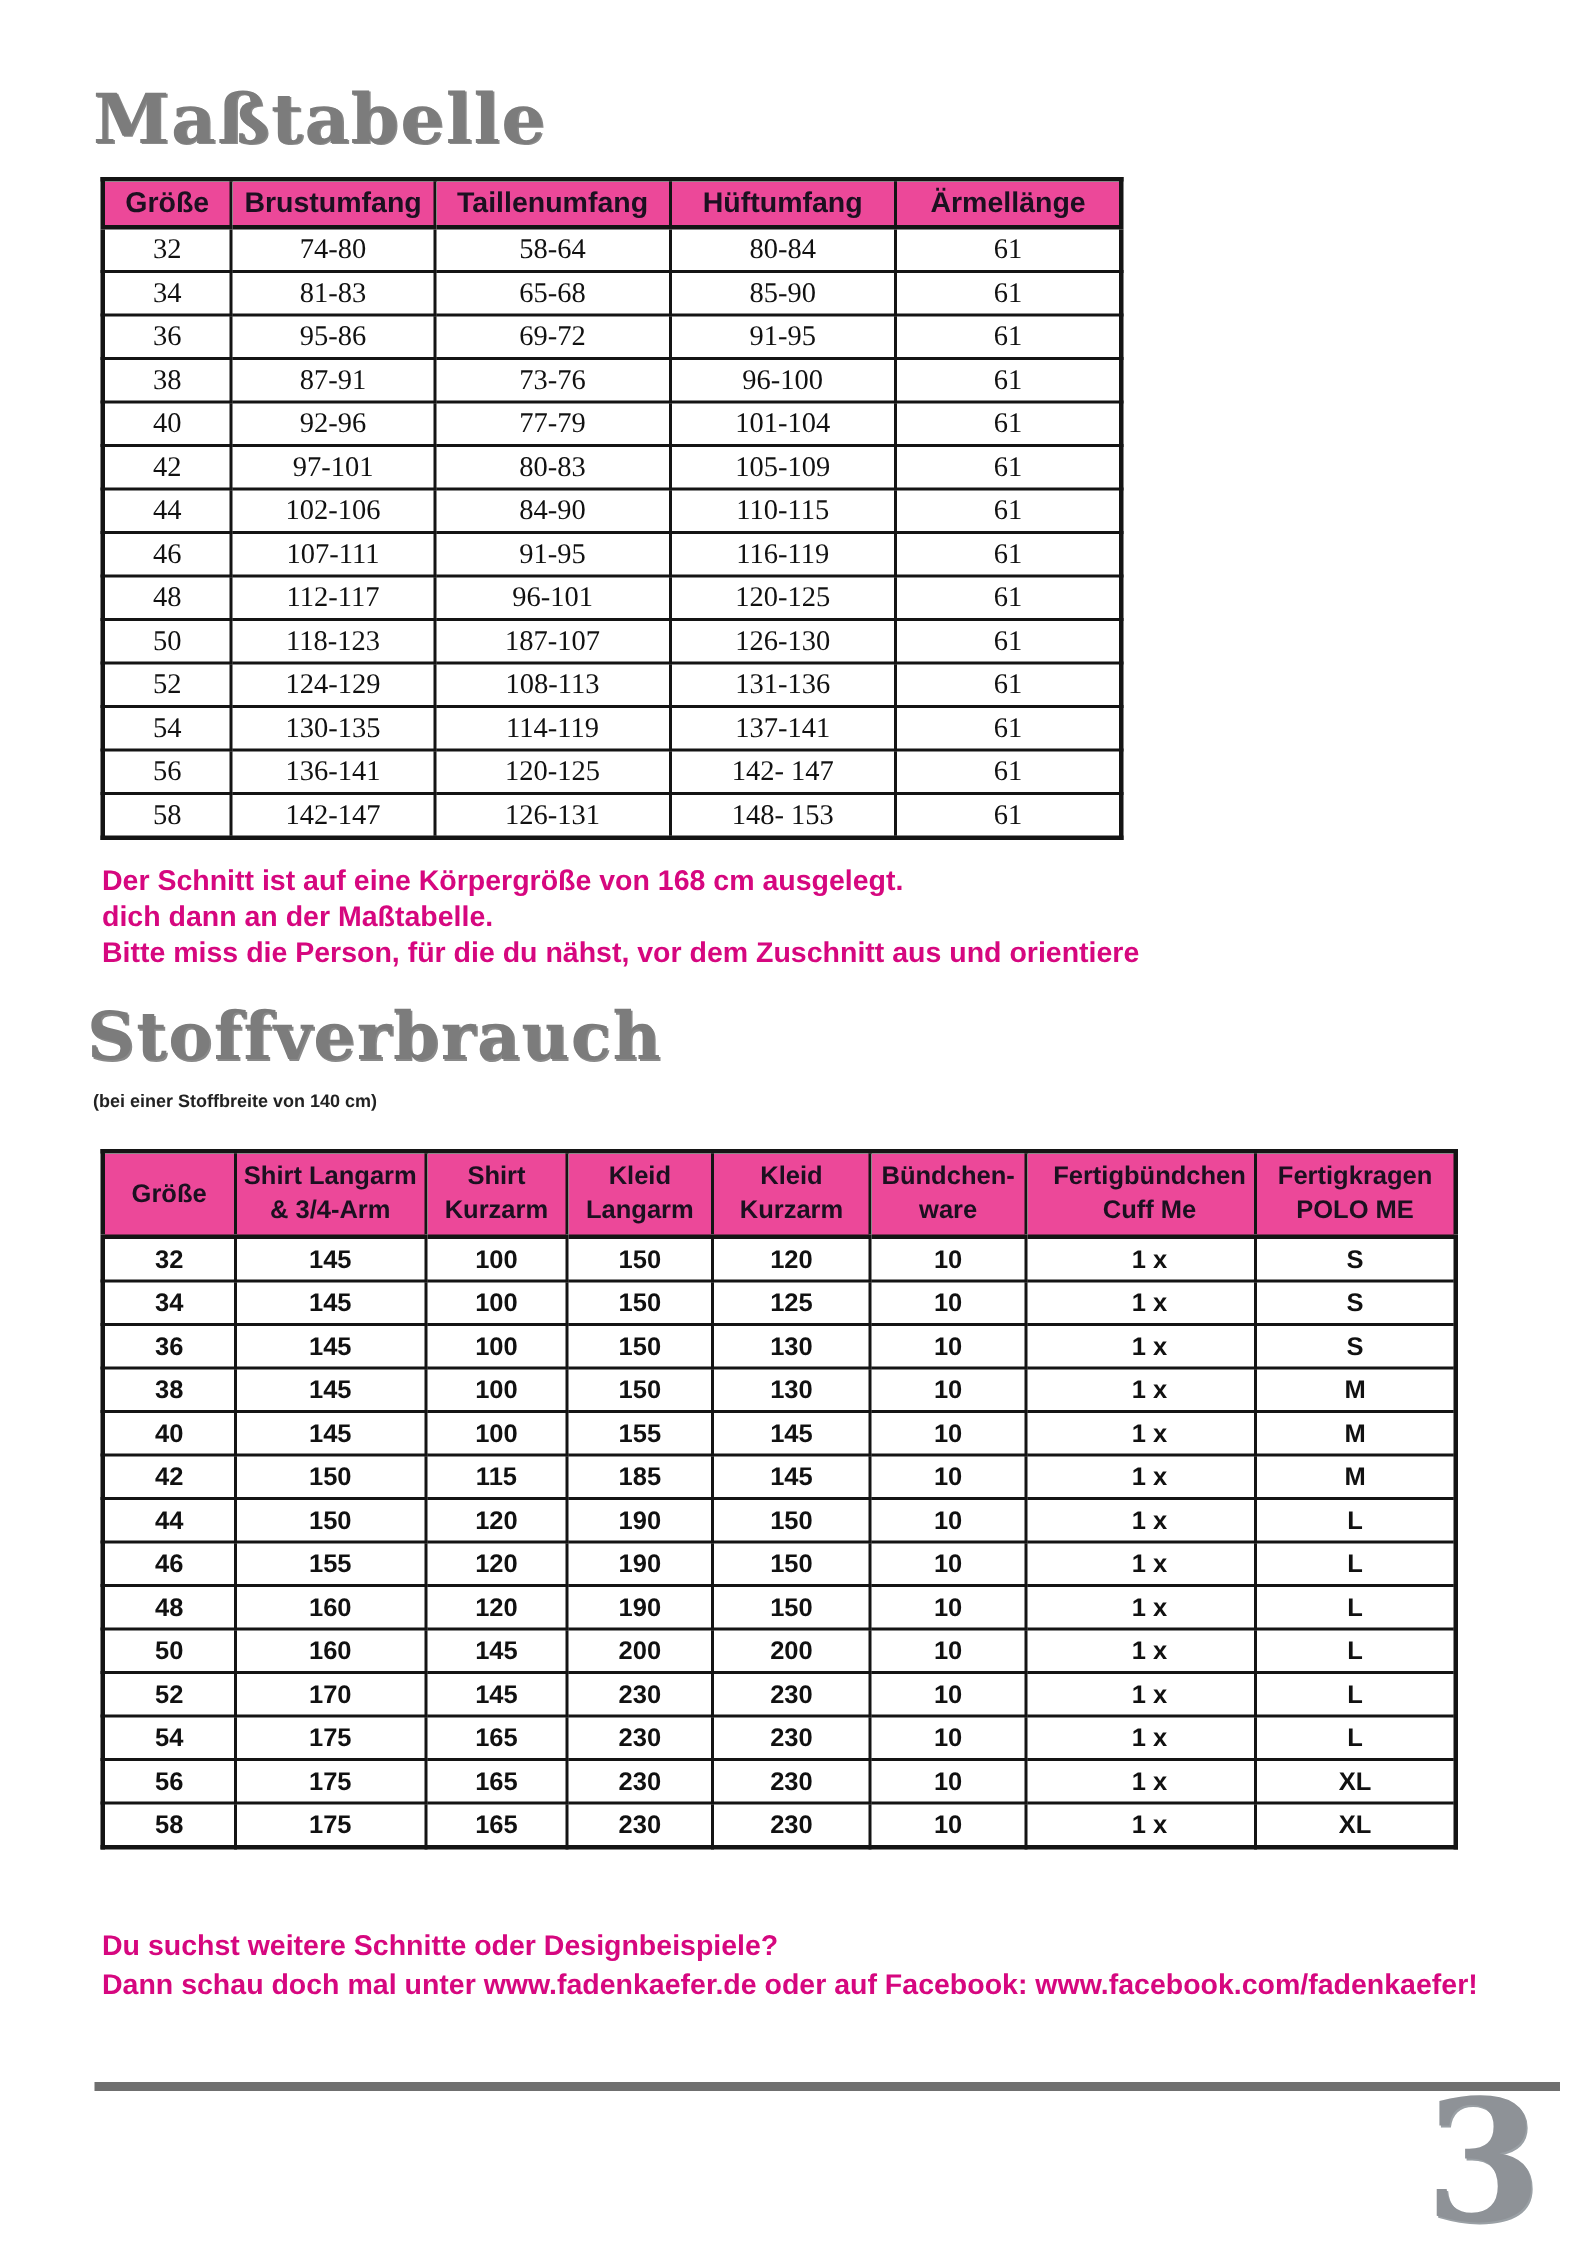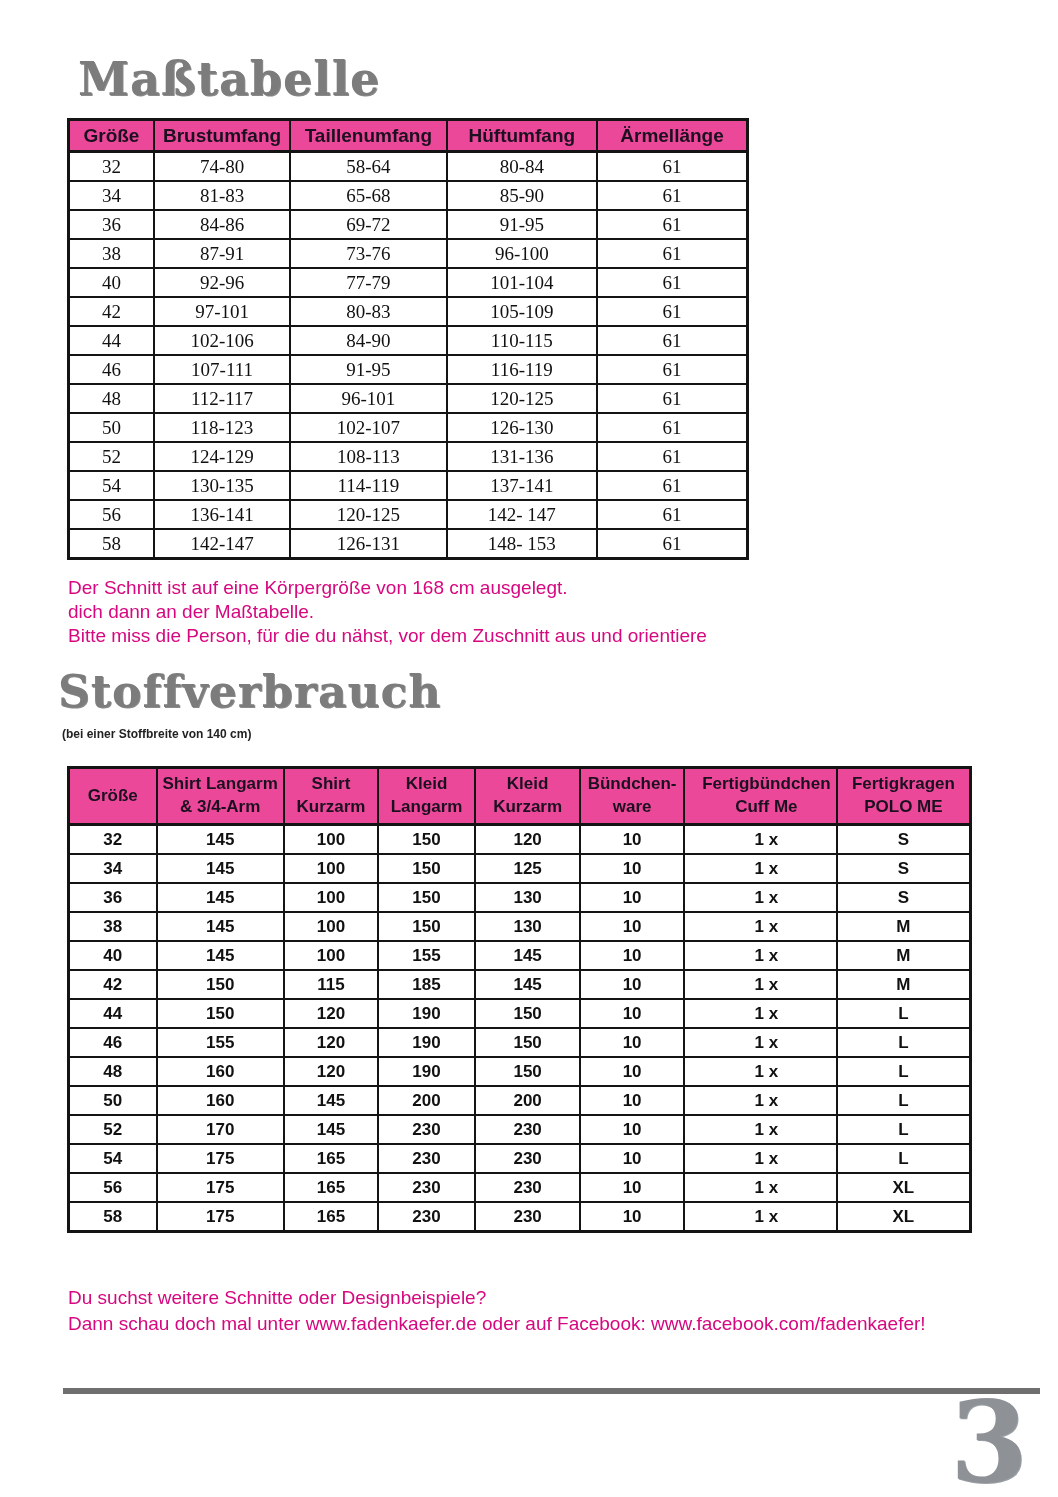--- a/index.html
+++ b/index.html
@@ -14,7 +14,7 @@
     letter-spacing:1px;line-height:1;
     text-shadow:1px 1px 0 #8a8a8a;
   }
-  #title1{left:62px;top:56px;font-size:46px;margin-left:16px;}
+  #title1{left:62px;top:56px;font-size:46px;}
   #title2{left:58px;top:670px;font-size:44px;}
   #subtitle2{
     position:absolute;left:62px;top:727px;

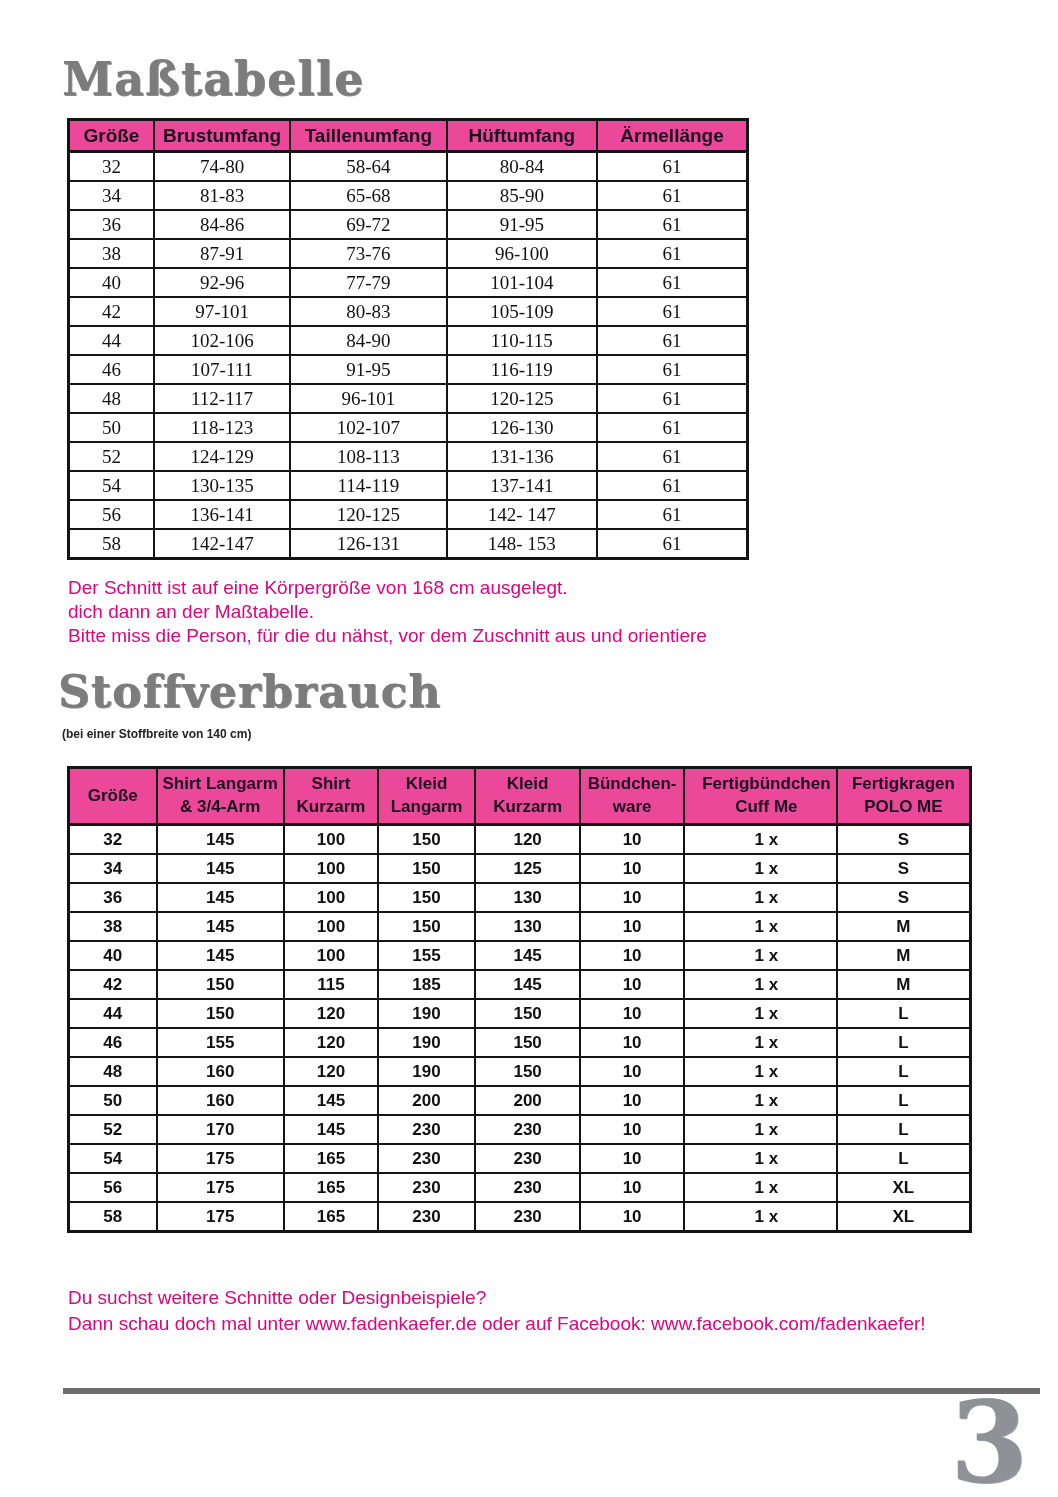--- a/index.html
+++ b/index.html
@@ -108,7 +108,7 @@
         </tr>
         <tr>
           <td>36</td>
-          <td>84-86</td>
+          <td>95-86</td>
           <td>69-72</td>
           <td>91-95</td>
           <td>61</td>

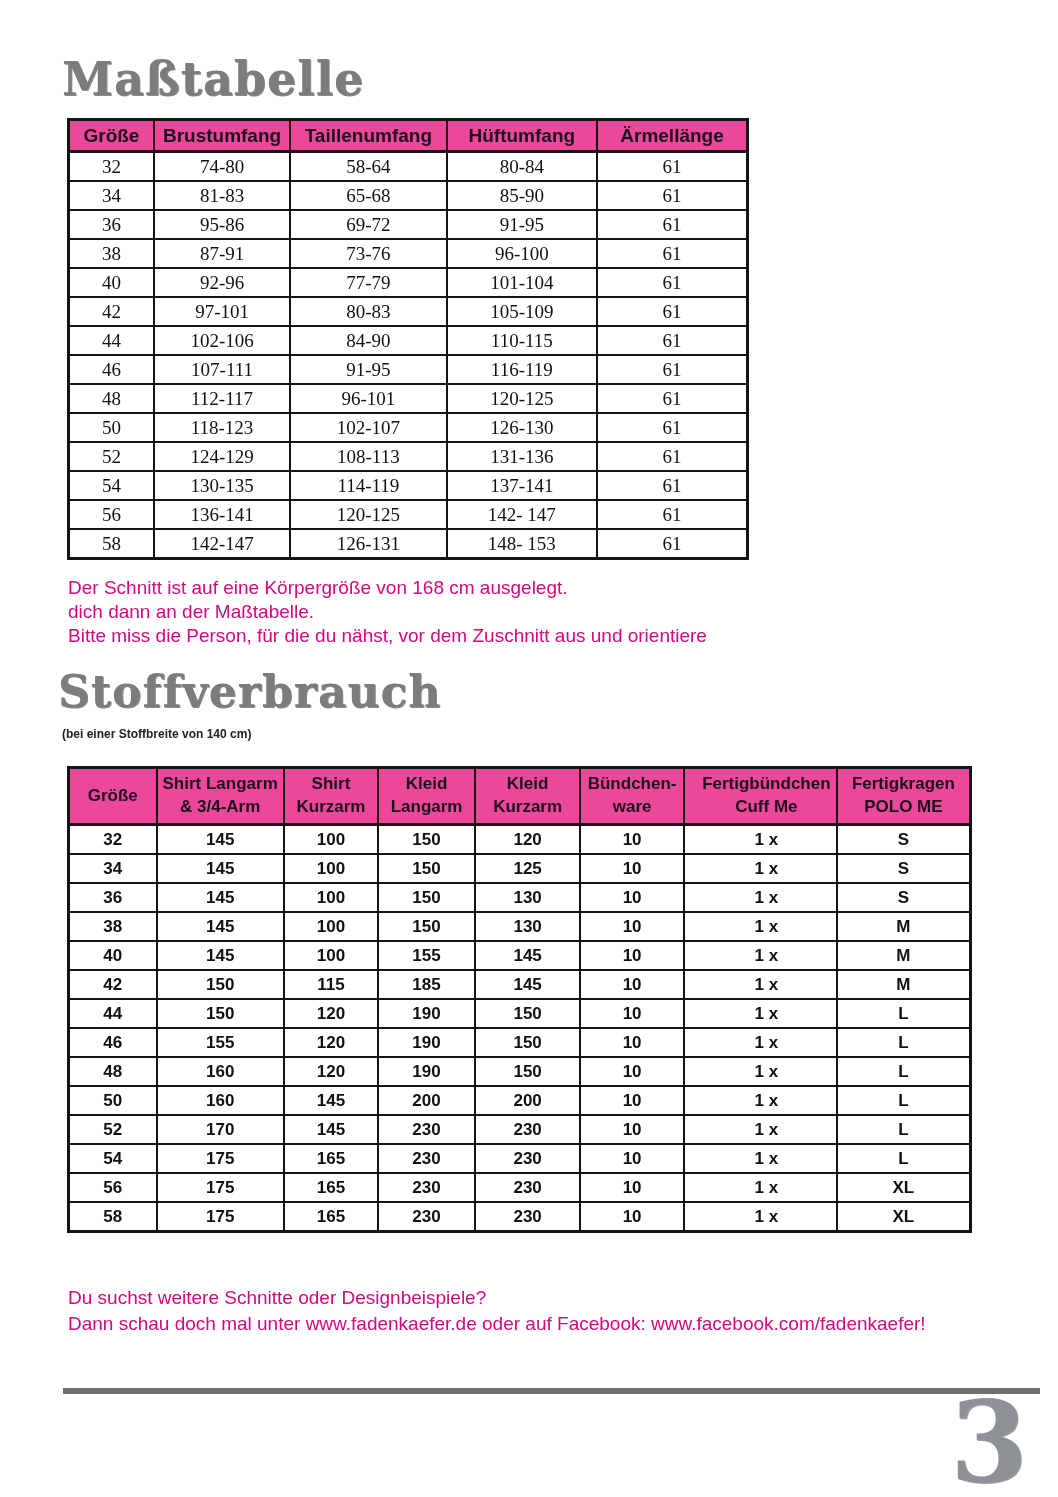--- a/index.html
+++ b/index.html
@@ -158,7 +158,7 @@
         <tr>
           <td>50</td>
           <td>118-123</td>
-          <td>102-107</td>
+          <td>187-107</td>
           <td>126-130</td>
           <td>61</td>
         </tr>

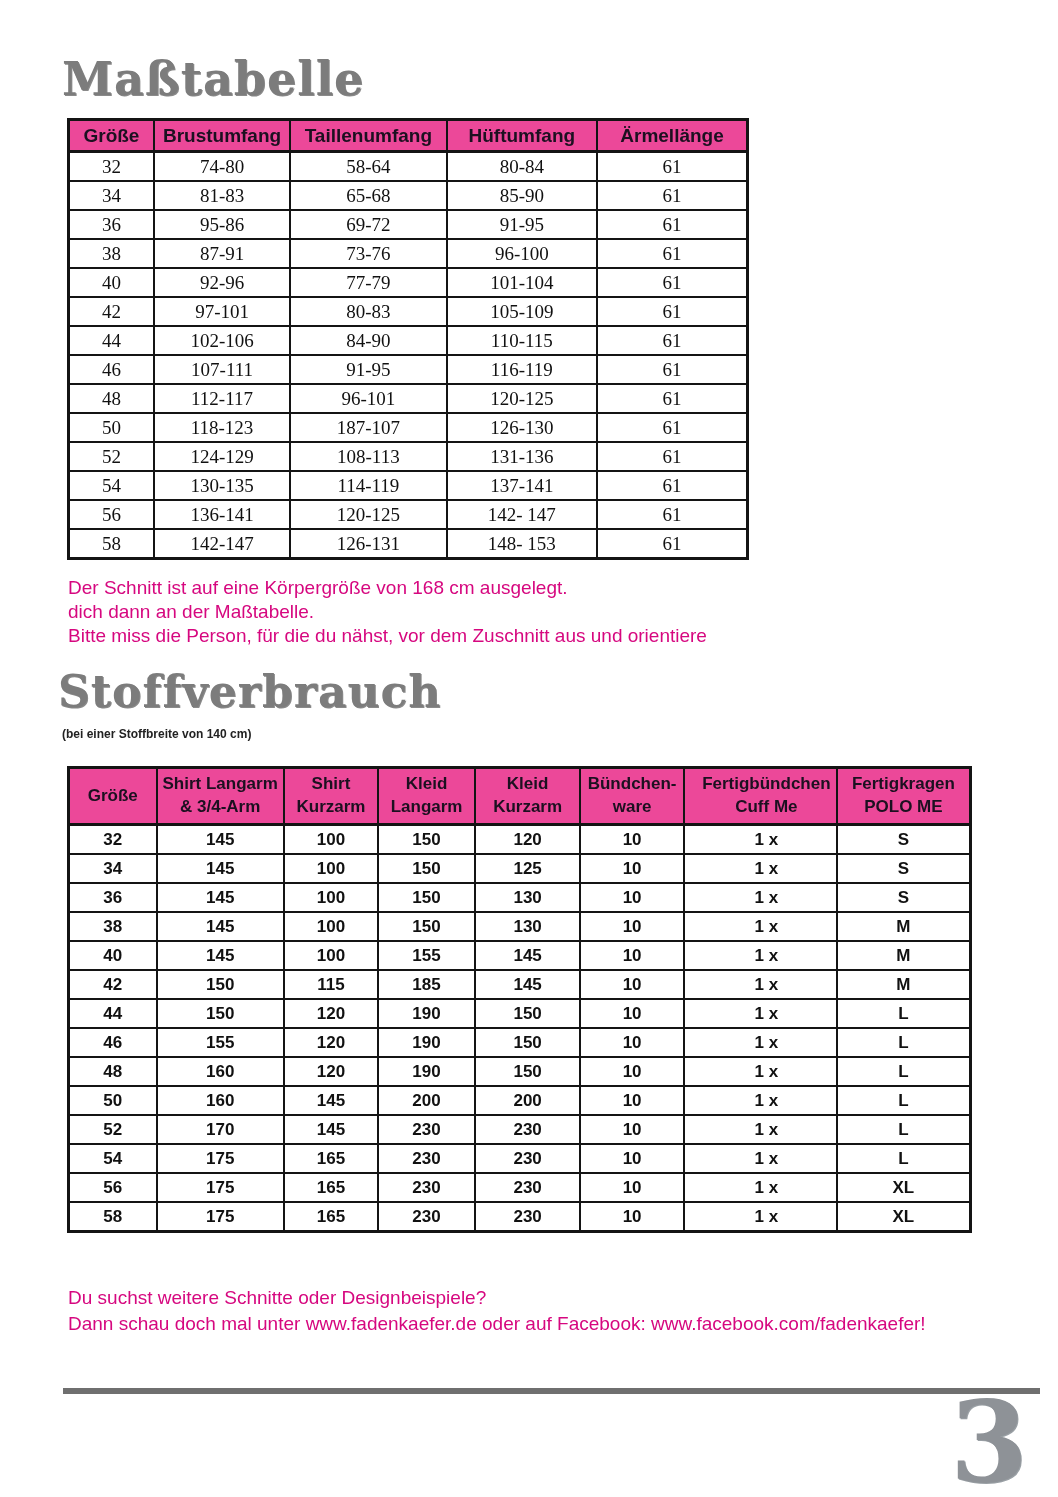--- a/index.html
+++ b/index.html
@@ -59,7 +59,7 @@
   #table2 th:nth-child(8),#table2 td:nth-child(8){width:15.1%;}
   
   .pink-note{
-    position:absolute;color:#d6077f;font-weight:normal;font-size:19px;
+    position:absolute;color:#d6077f;font-weight:bold;font-size:19px;
     line-height:24px;letter-spacing:0px;white-space:nowrap;
   }
   #note1{left:68px;top:576px;}

